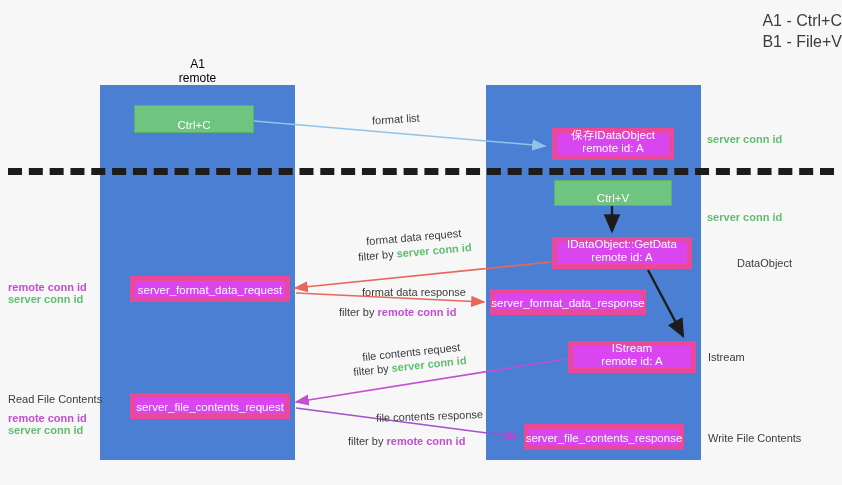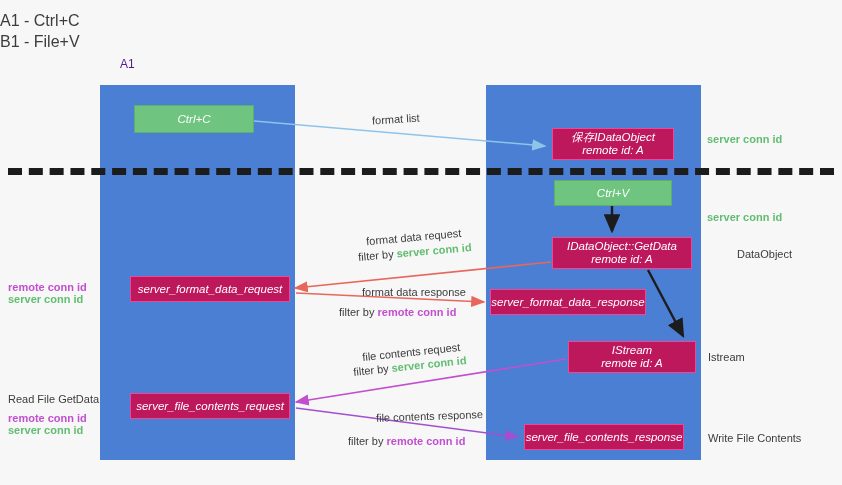--- a/index.html
+++ b/index.html
@@ -30,7 +30,7 @@
 
   
   #title{
-    position:absolute;left:0;top:10px;width:842px;text-align:left;
+    position:absolute;left:0;top:10px;width:842px;text-align:right;
     color:#3c3c3c;font-size:16px;line-height:21px;
   }
   #title span{display:block;}

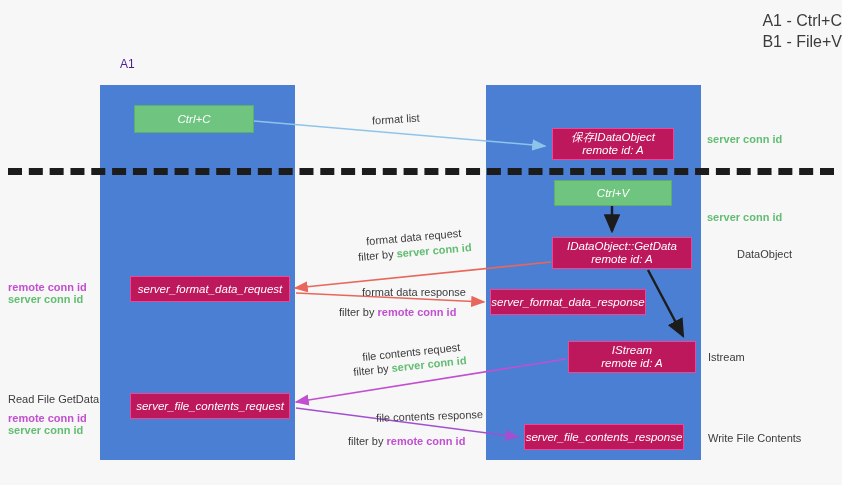--- a/index.html
+++ b/index.html
@@ -20,7 +20,7 @@
 
   
   .col-head{
-    position:absolute;color:#4c1d95;
+    position:absolute;text-align:center;color:#000000;
     font-size:12px;line-height:14px;
   }
   #head-a1{left:120px;top:57px;width:155px;}

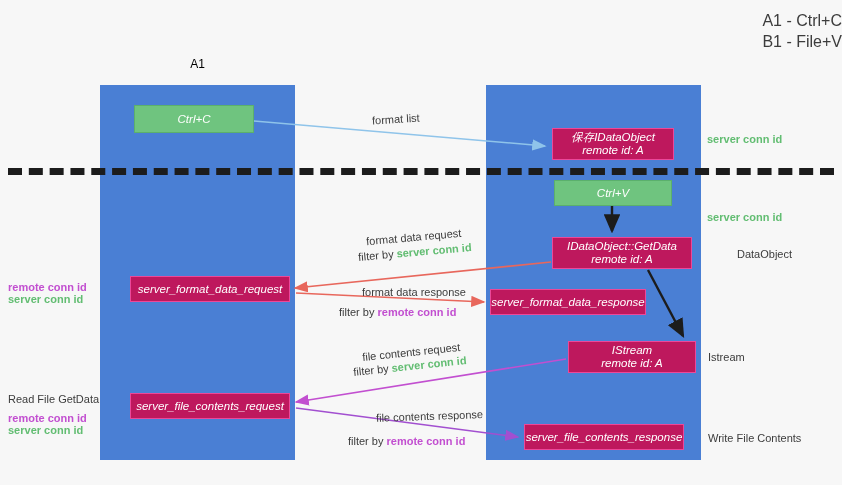--- a/index.html
+++ b/index.html
@@ -106,6 +106,7 @@
 
   <div class="col-head" id="head-a1">
     <span class="l1">A1</span>
+    <span class="l2">remote</span>
   </div>
 
   <svg class="layer">

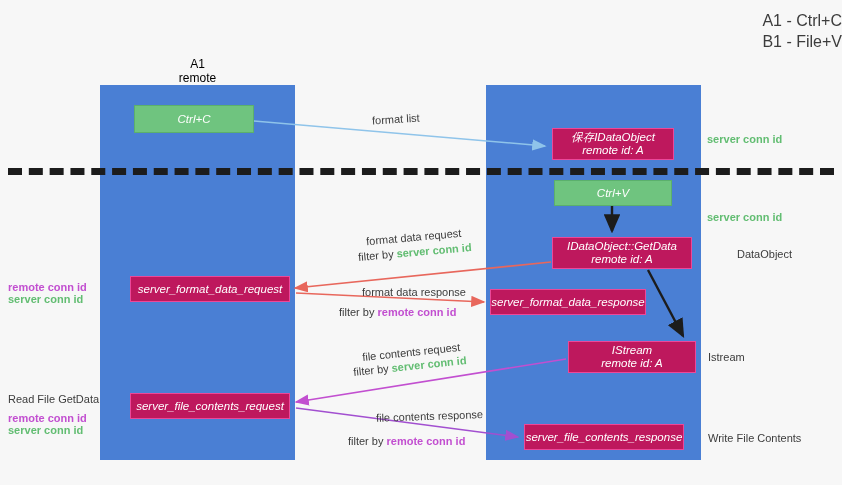--- a/index.html
+++ b/index.html
@@ -38,8 +38,8 @@
   
   .node{
     position:absolute;box-sizing:border-box;
-    display:flex;flex-direction:column;align-items:center;justify-content:center;
-    color:#ffffff;font-size:11.5px;line-height:13px;text-align:center;font-style:italic;
+    display:flex;flex-direction:column;align-items:center;justify-content:flex-end;
+    color:#ffffff;font-size:11.5px;line-height:13px;text-align:center;
   }
   .node .ln{display:block;white-space:nowrap;}
   .green{background:#6fc47f;border:1px solid #5bb06c;}

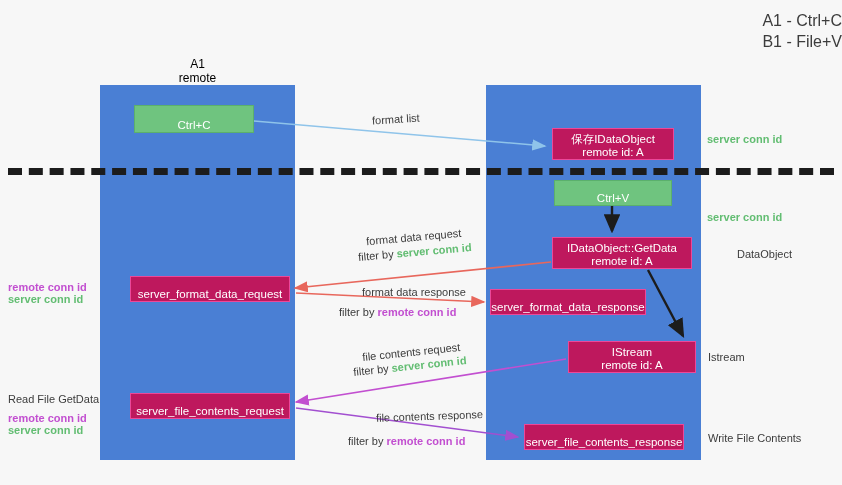--- a/index.html
+++ b/index.html
@@ -43,7 +43,7 @@
   }
   .node .ln{display:block;white-space:nowrap;}
   .green{background:#6fc47f;border:1px solid #5bb06c;}
-  .orange{background:#be185d;border:1px solid #ec4899;}
+  .orange{background:#d946ef;border:5px solid #ec4899;}
 
   #n-ctrlc{left:134px;top:105px;width:120px;height:28px;}
   #n-save{left:552px;top:128px;width:122px;height:32px;}

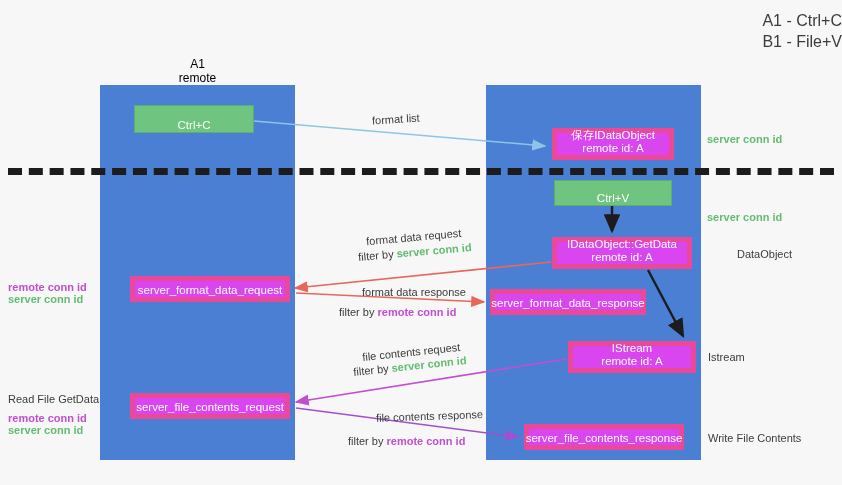--- a/index.html
+++ b/index.html
@@ -71,7 +71,7 @@
   #t-formatlist{left:372px;top:112px;transform:rotate(-3.5deg);}
   #t-serverconn1{left:707px;top:132px;}
   #t-serverconn2{left:707px;top:210px;}
-  #t-dataobject{left:708px;top:247px;padding-left:29px;}
+  #t-dataobject{left:708px;top:256px;padding-left:29px;}
   #t-istream-r{left:708px;top:350px;}
   #t-writefile{left:708px;top:431px;}
 

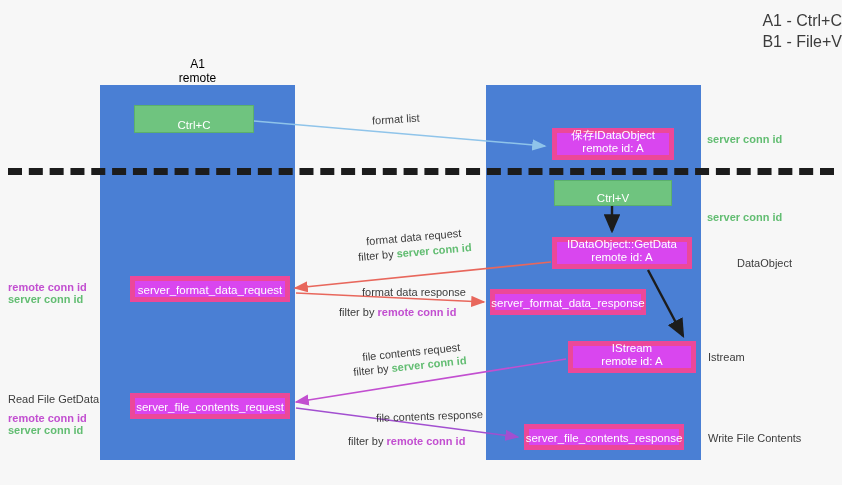--- a/index.html
+++ b/index.html
@@ -206,7 +206,7 @@
 
   <div class="lbl magenta-t" id="t-leftconn1">remote conn id</div>
   <div class="lbl green-t" id="t-leftconn2">server conn id</div>
-  <div class="lbl" id="t-readfile">Read File GetData</div>
+  <div class="lbl" id="t-readfile">Read File Contents</div>
   <div class="lbl magenta-t" id="t-leftconn3">remote conn id</div>
   <div class="lbl green-t" id="t-leftconn4">server conn id</div>
 

